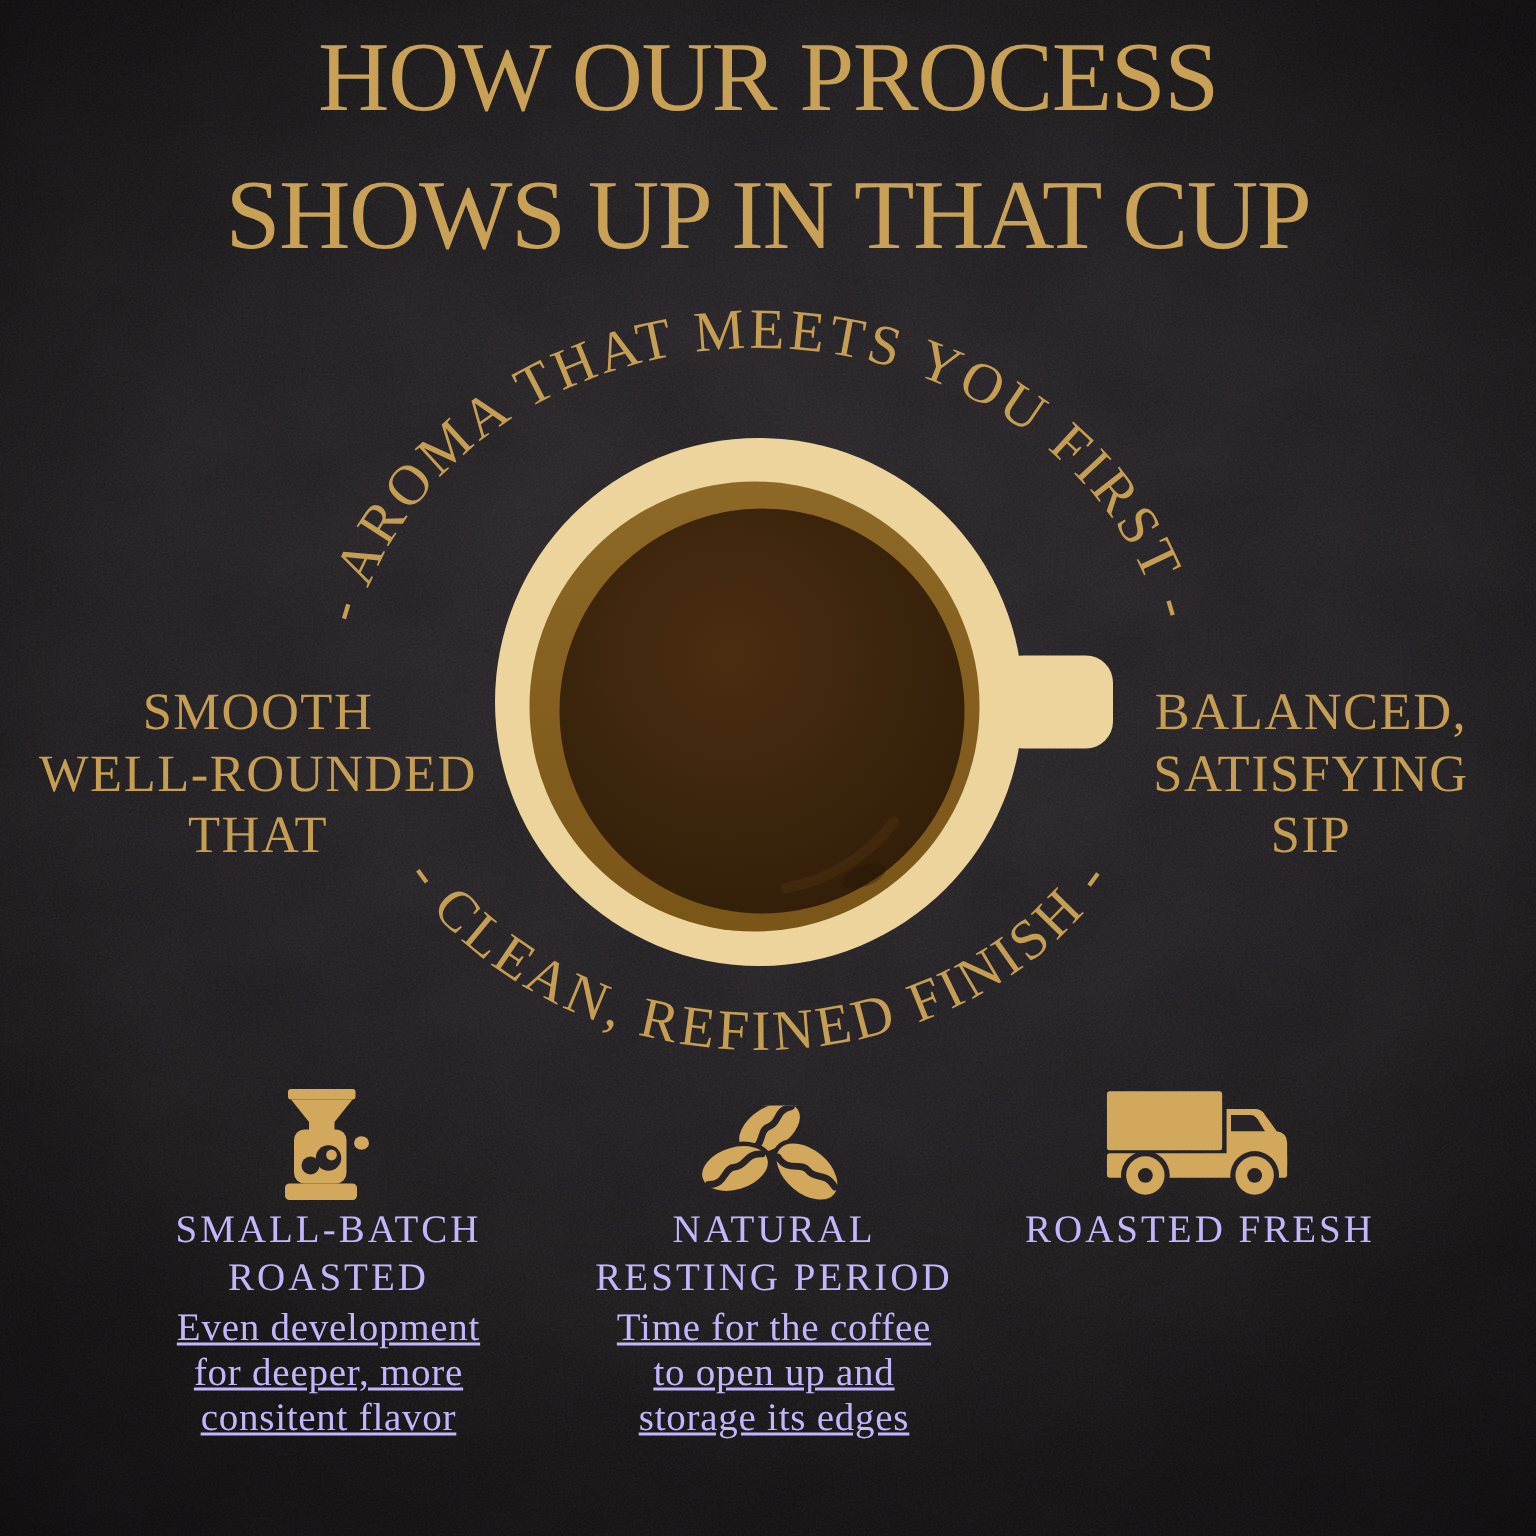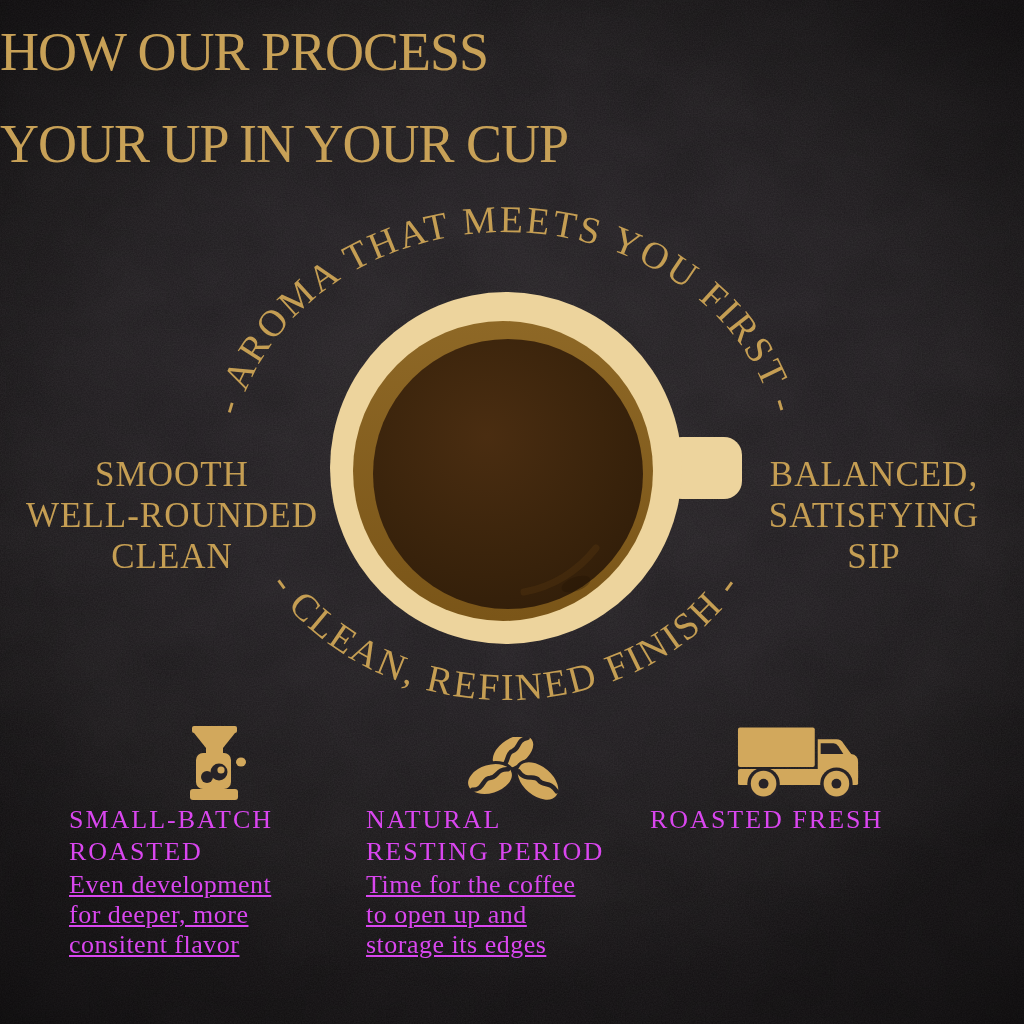--- a/index.html
+++ b/index.html
@@ -22,8 +22,8 @@
 
   .title {
     position:absolute; z-index:3; top:6px; left:0; width:1024px;
-    color:#C8A157;
-    font-size:54px; line-height:92px; letter-spacing:-1px;
+    text-align:center; color:#C8A157;
+    font-size:66px; line-height:92px; letter-spacing:-1px;
   }
 
   .cup-figure { position:absolute; z-index:3; left:0; top:0; }

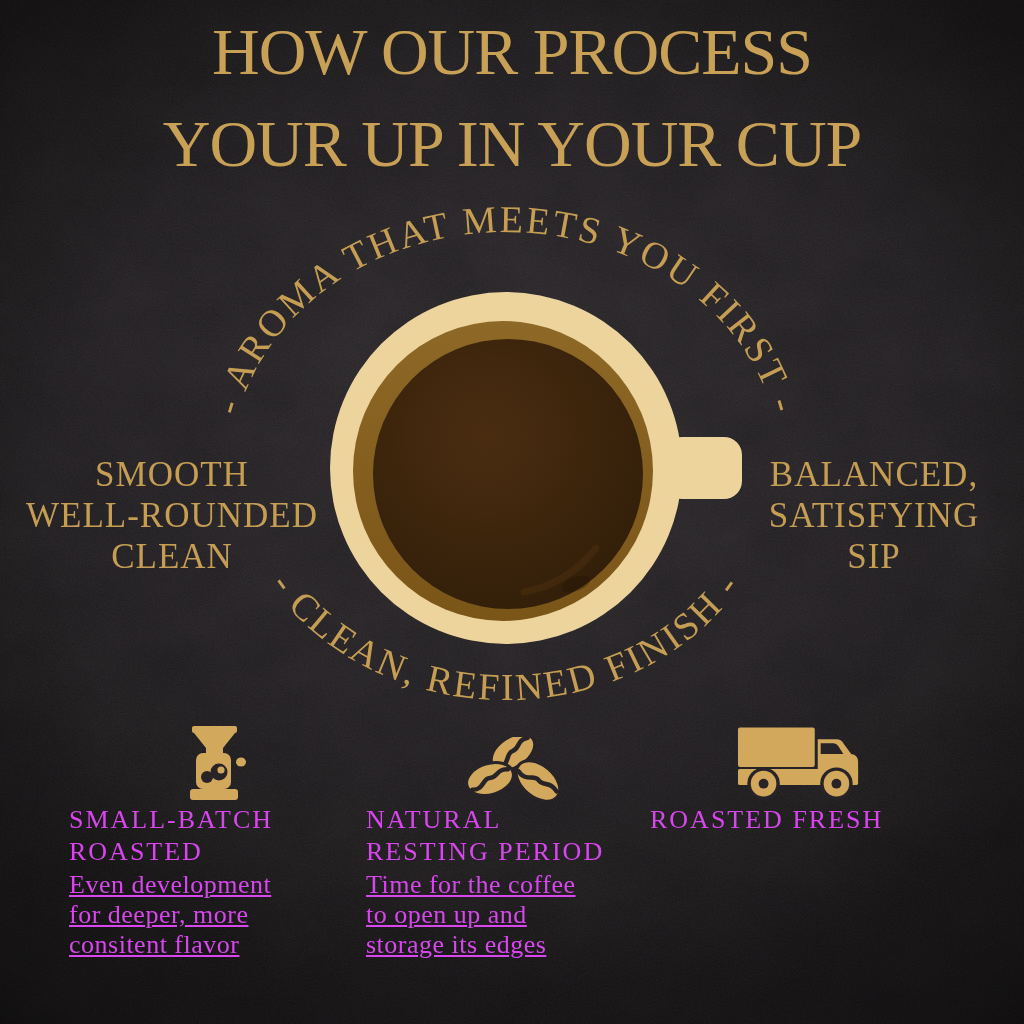--- a/index.html
+++ b/index.html
@@ -84,7 +84,7 @@
 
   <header class="title">
     <div>HOW OUR PROCESS</div>
-    <div>YOUR UP IN YOUR CUP</div>
+    <div>SHOWS UP IN THAT CUP</div>
   </header>
 
   <svg class="cup-figure" width="1024" height="1024" viewBox="0 0 1024 1024">

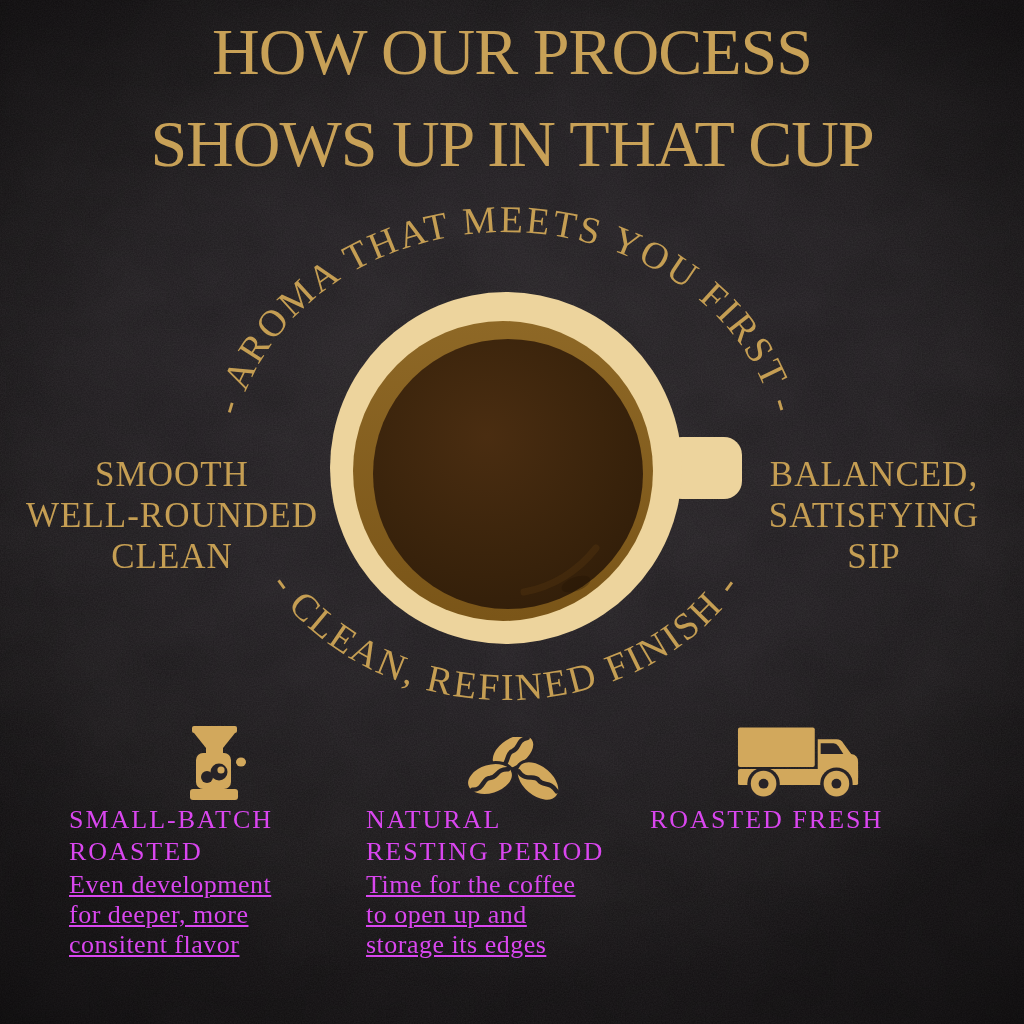--- a/index.html
+++ b/index.html
@@ -119,7 +119,7 @@
 
   <div class="side-label left">SMOOTH
 WELL-ROUNDED
-CLEAN</div>
+THAT</div>
   <div class="side-label right">BALANCED,
 SATISFYING
 SIP</div>

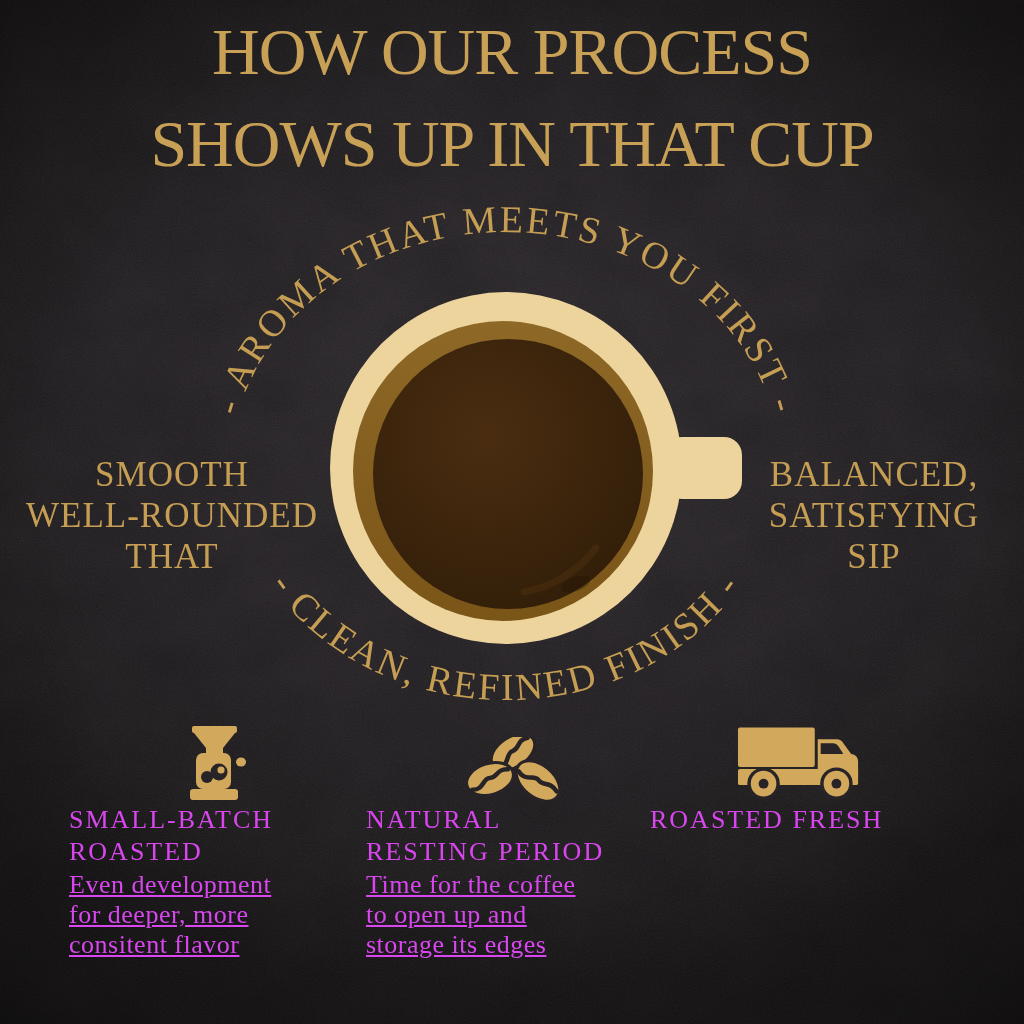--- a/index.html
+++ b/index.html
@@ -43,7 +43,7 @@
 
   .process-column {
     position:absolute; z-index:3; top:712px; width:300px;
-    text-align:left; color:#d946ef;
+    text-align:center; color:#c4b5fd;
   }
   .process-column.col-1 { left:69px; }
   .process-column.col-2 { left:366px; }

